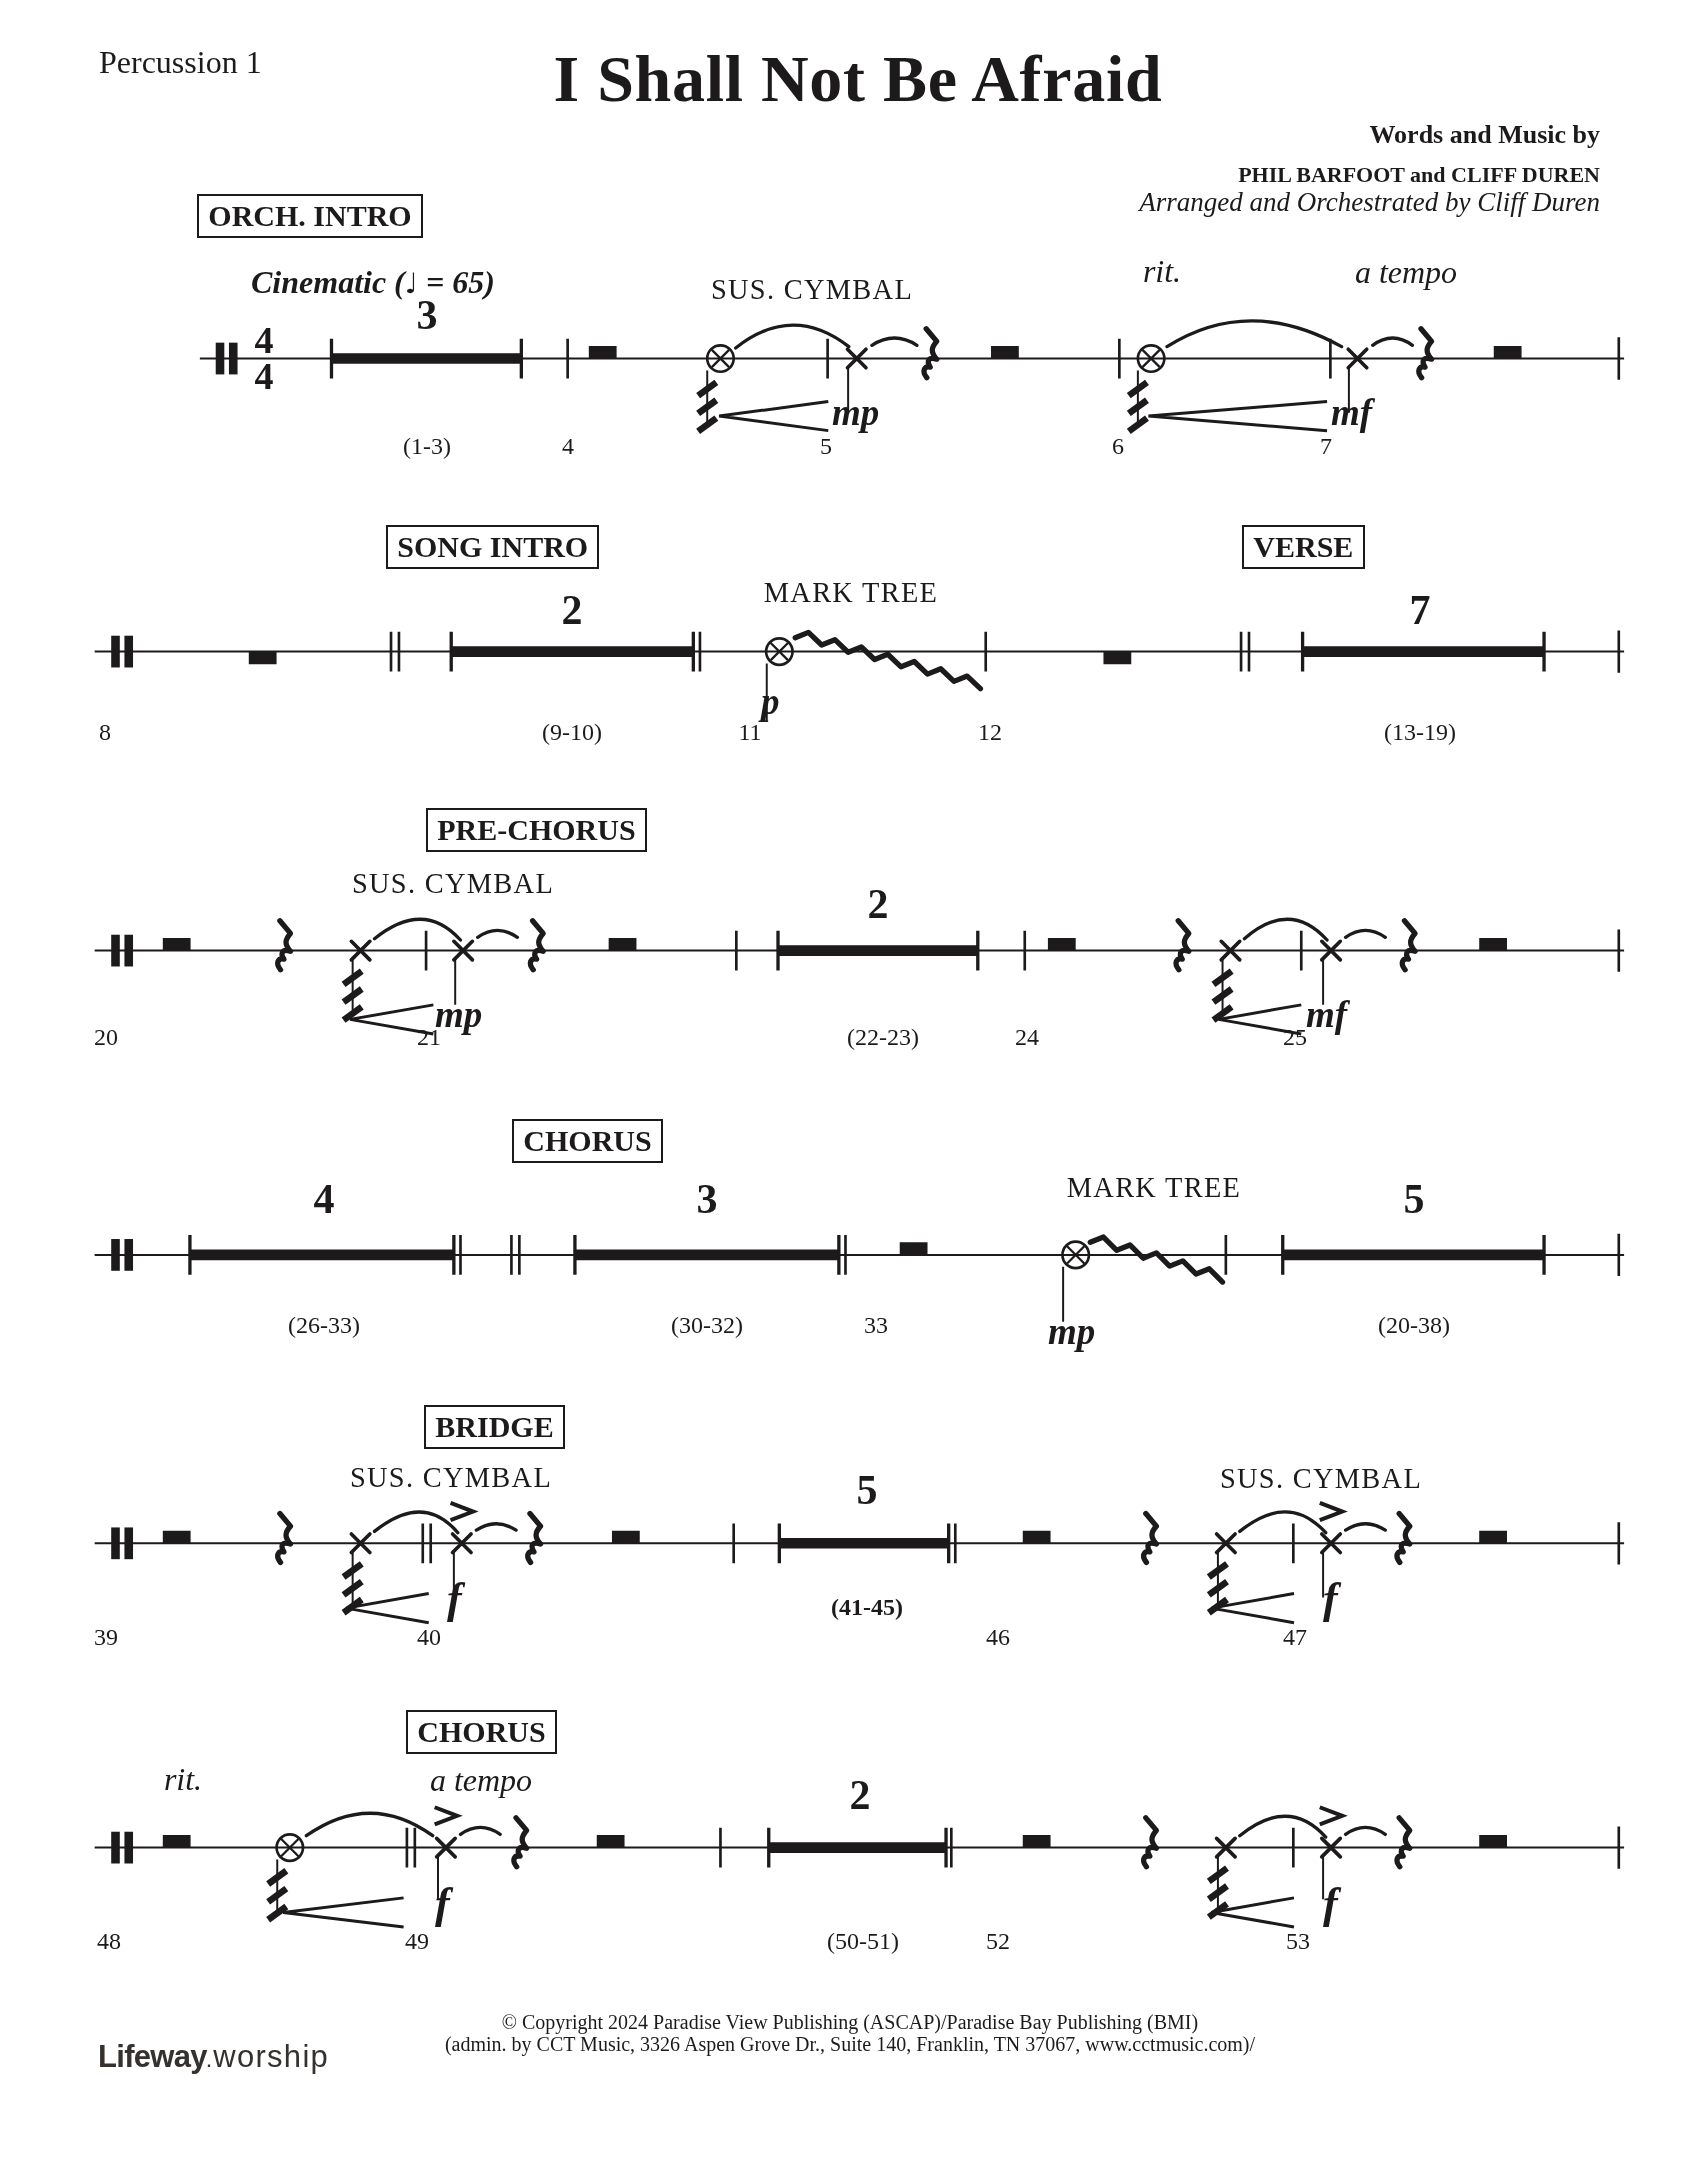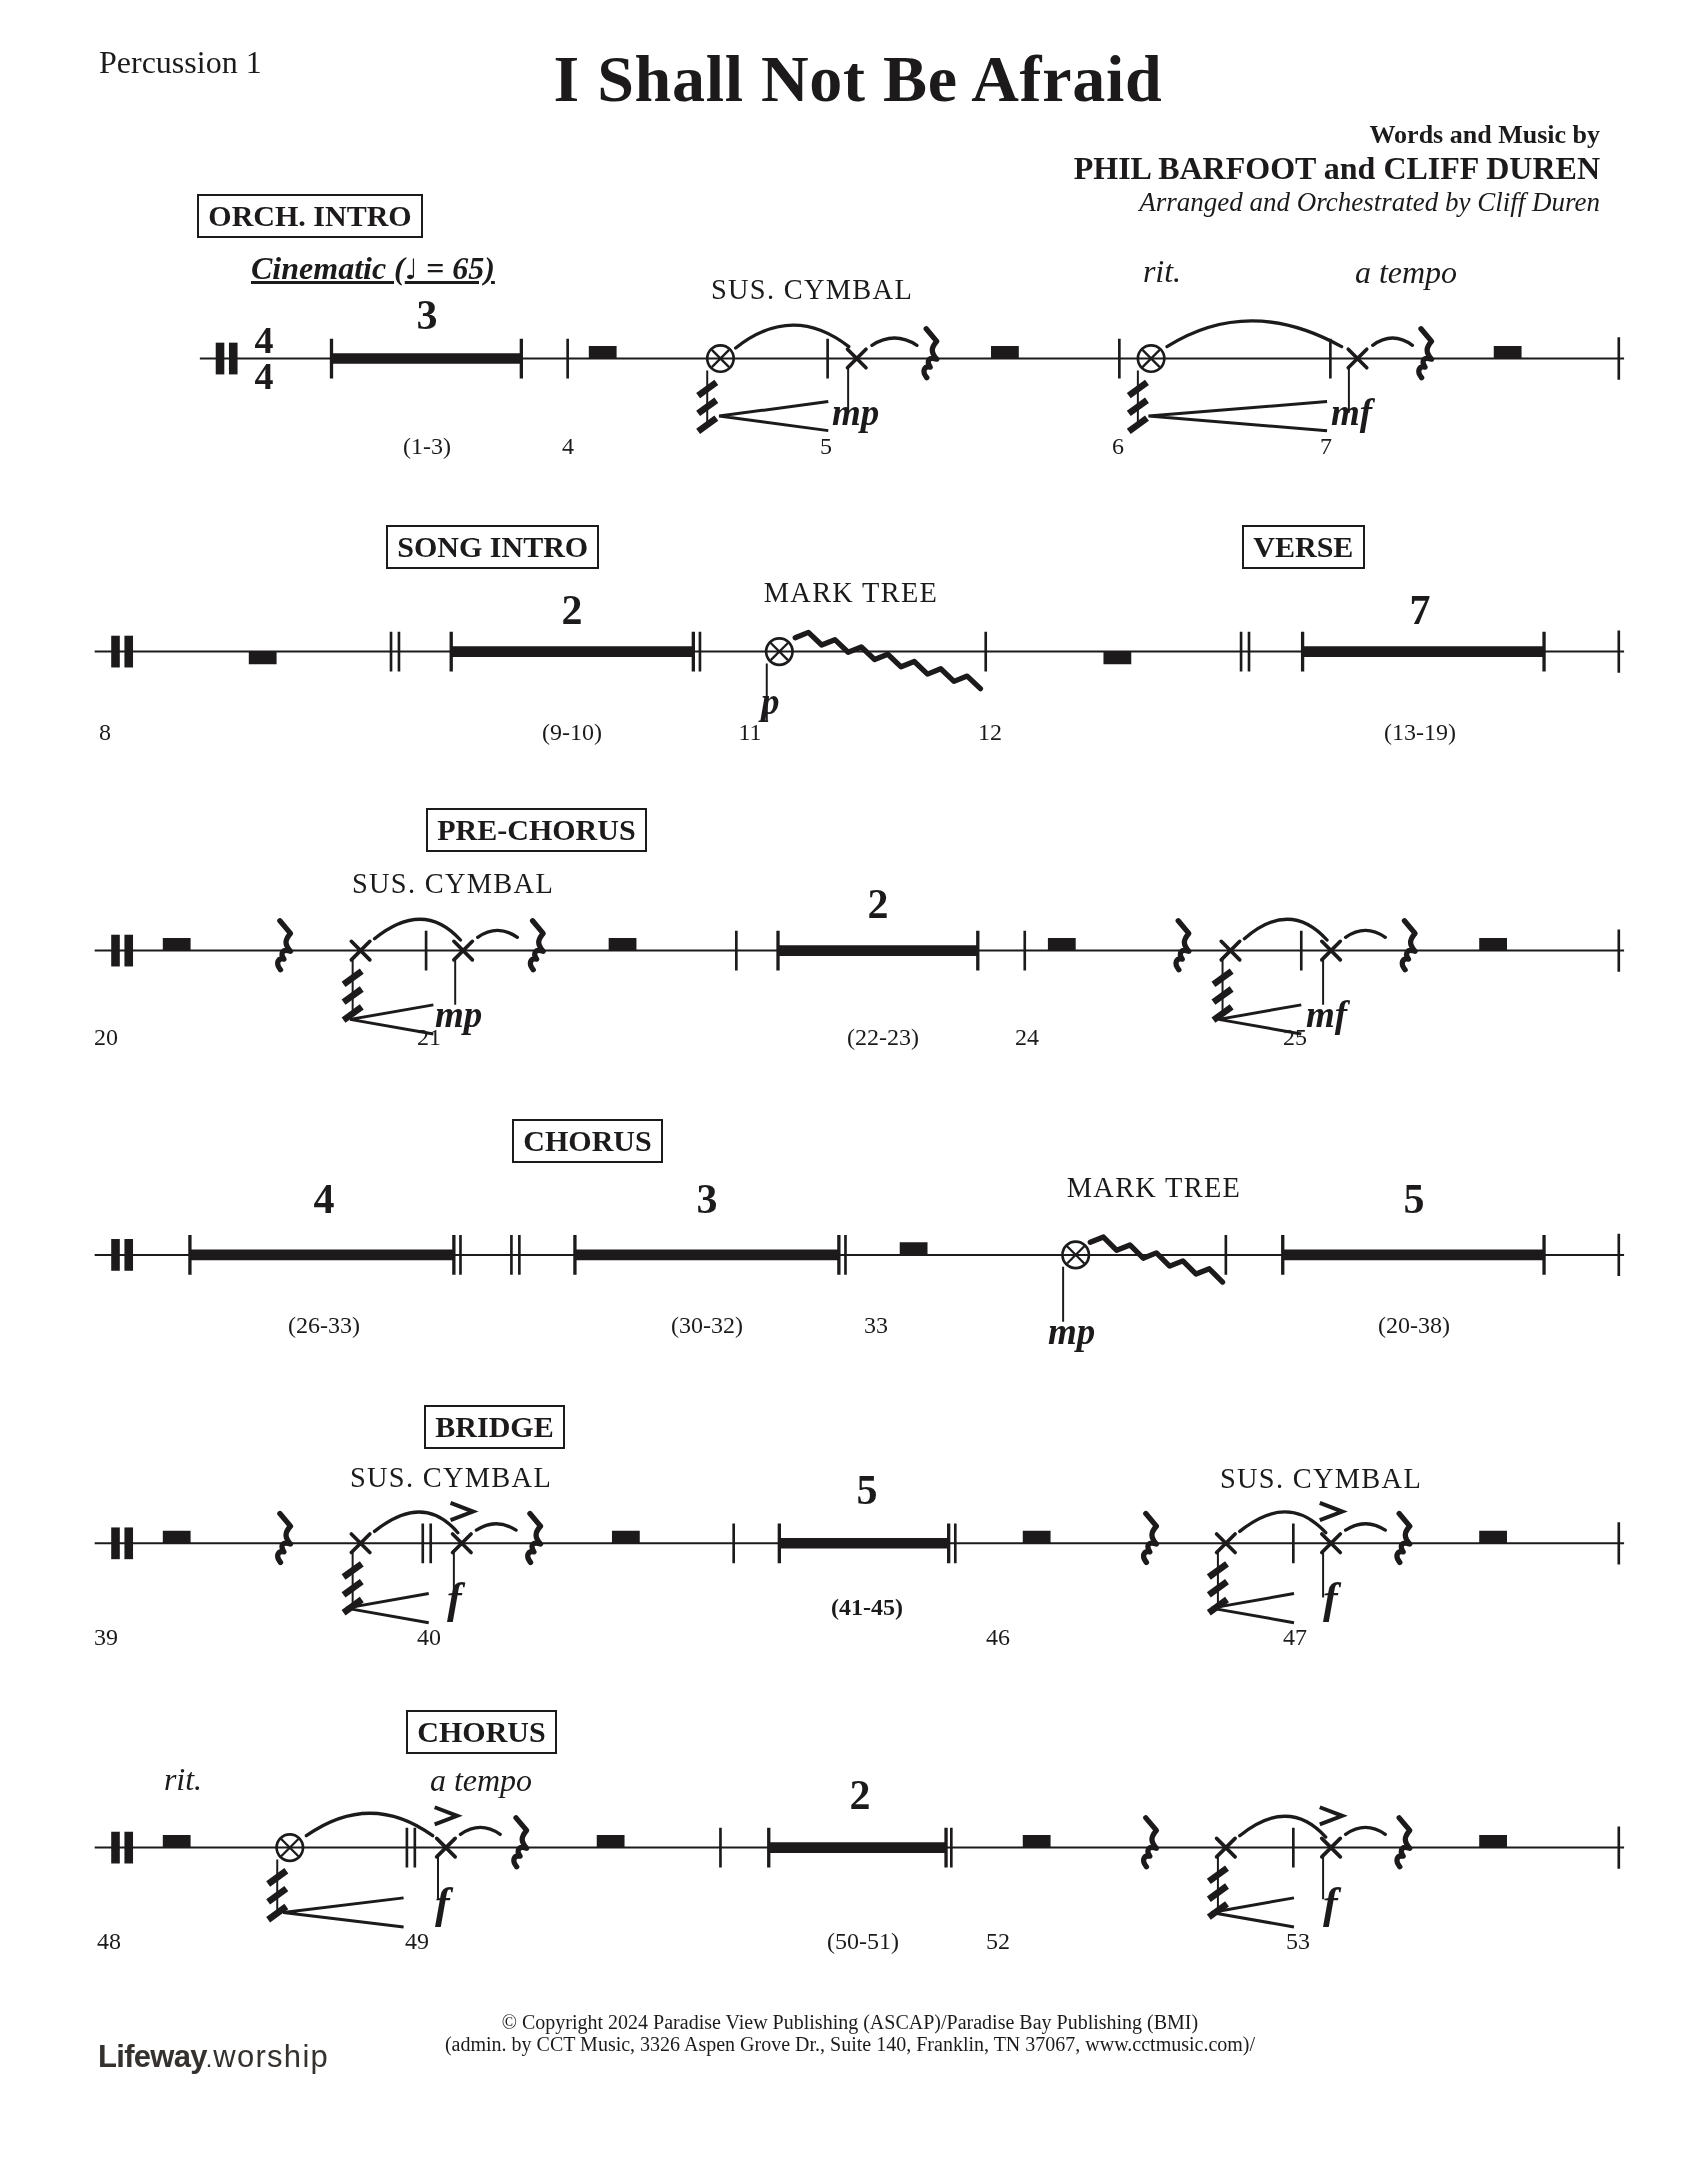--- a/index.html
+++ b/index.html
@@ -12,7 +12,7 @@
   .title{font-weight:bold;font-size:66px;letter-spacing:0.7px;white-space:nowrap;}
   .instr{font-size:32px;white-space:nowrap;}
   .wm{font-weight:bold;font-size:26px;white-space:nowrap;}
-  .comp{font-weight:bold;font-size:32px;white-space:nowrap;}
+  .comp{font-weight:bold;font-size:22px;white-space:nowrap;margin-top:12px;}
   .arr{font-style:italic;font-size:27px;white-space:nowrap;}
   .secbox{border:2.6px solid #1c1a1a;font-weight:bold;font-size:30px;padding:1.3px 9.3px;
           white-space:nowrap;background:#fff;line-height:1.25;}

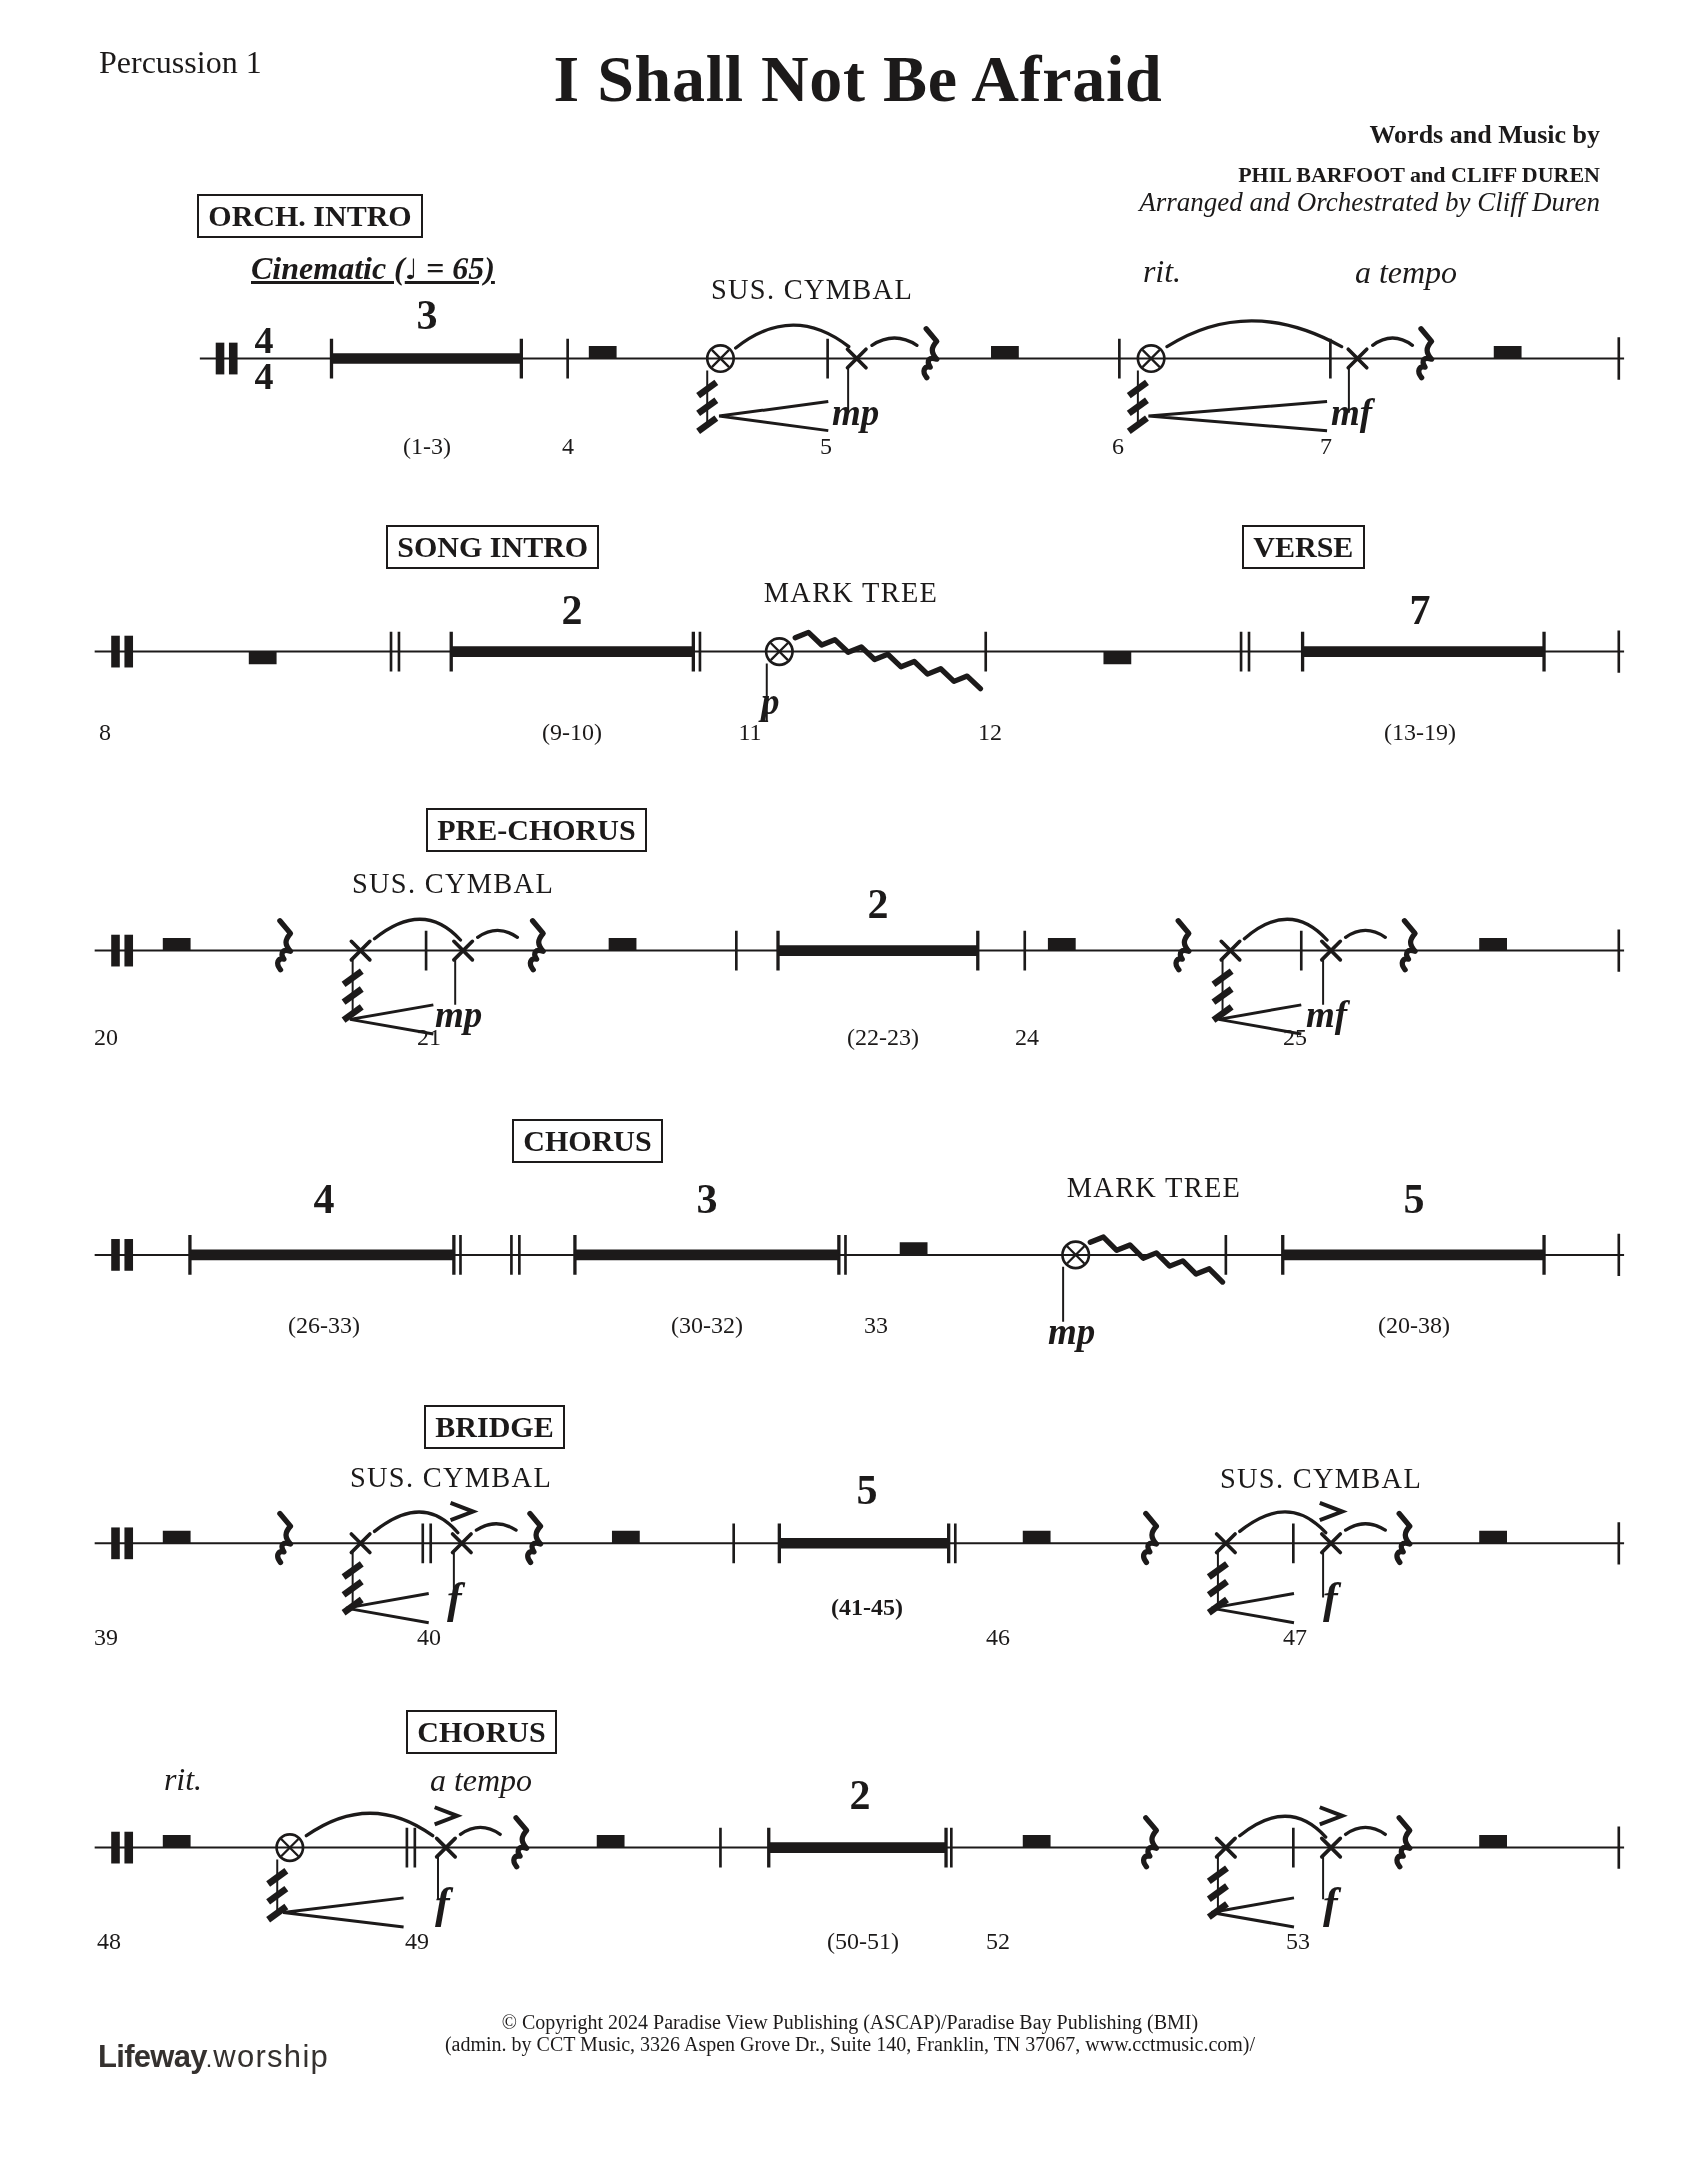--- a/index.html
+++ b/index.html
@@ -181,7 +181,7 @@
   <div class="abs secbox" style="left:424px;top:1405px;">BRIDGE</div>
   <div class="abs secbox" style="left:406px;top:1710px;">CHORUS</div>
 
-  <div class="abs tempohead" style="left:251px;top:250px;text-decoration:underline;">
+  <div class="abs tempohead" style="left:251px;top:264px;">
     <span>Cinematic (</span><span class="notespan">♩</span><span> = 65)</span>
   </div>
 

